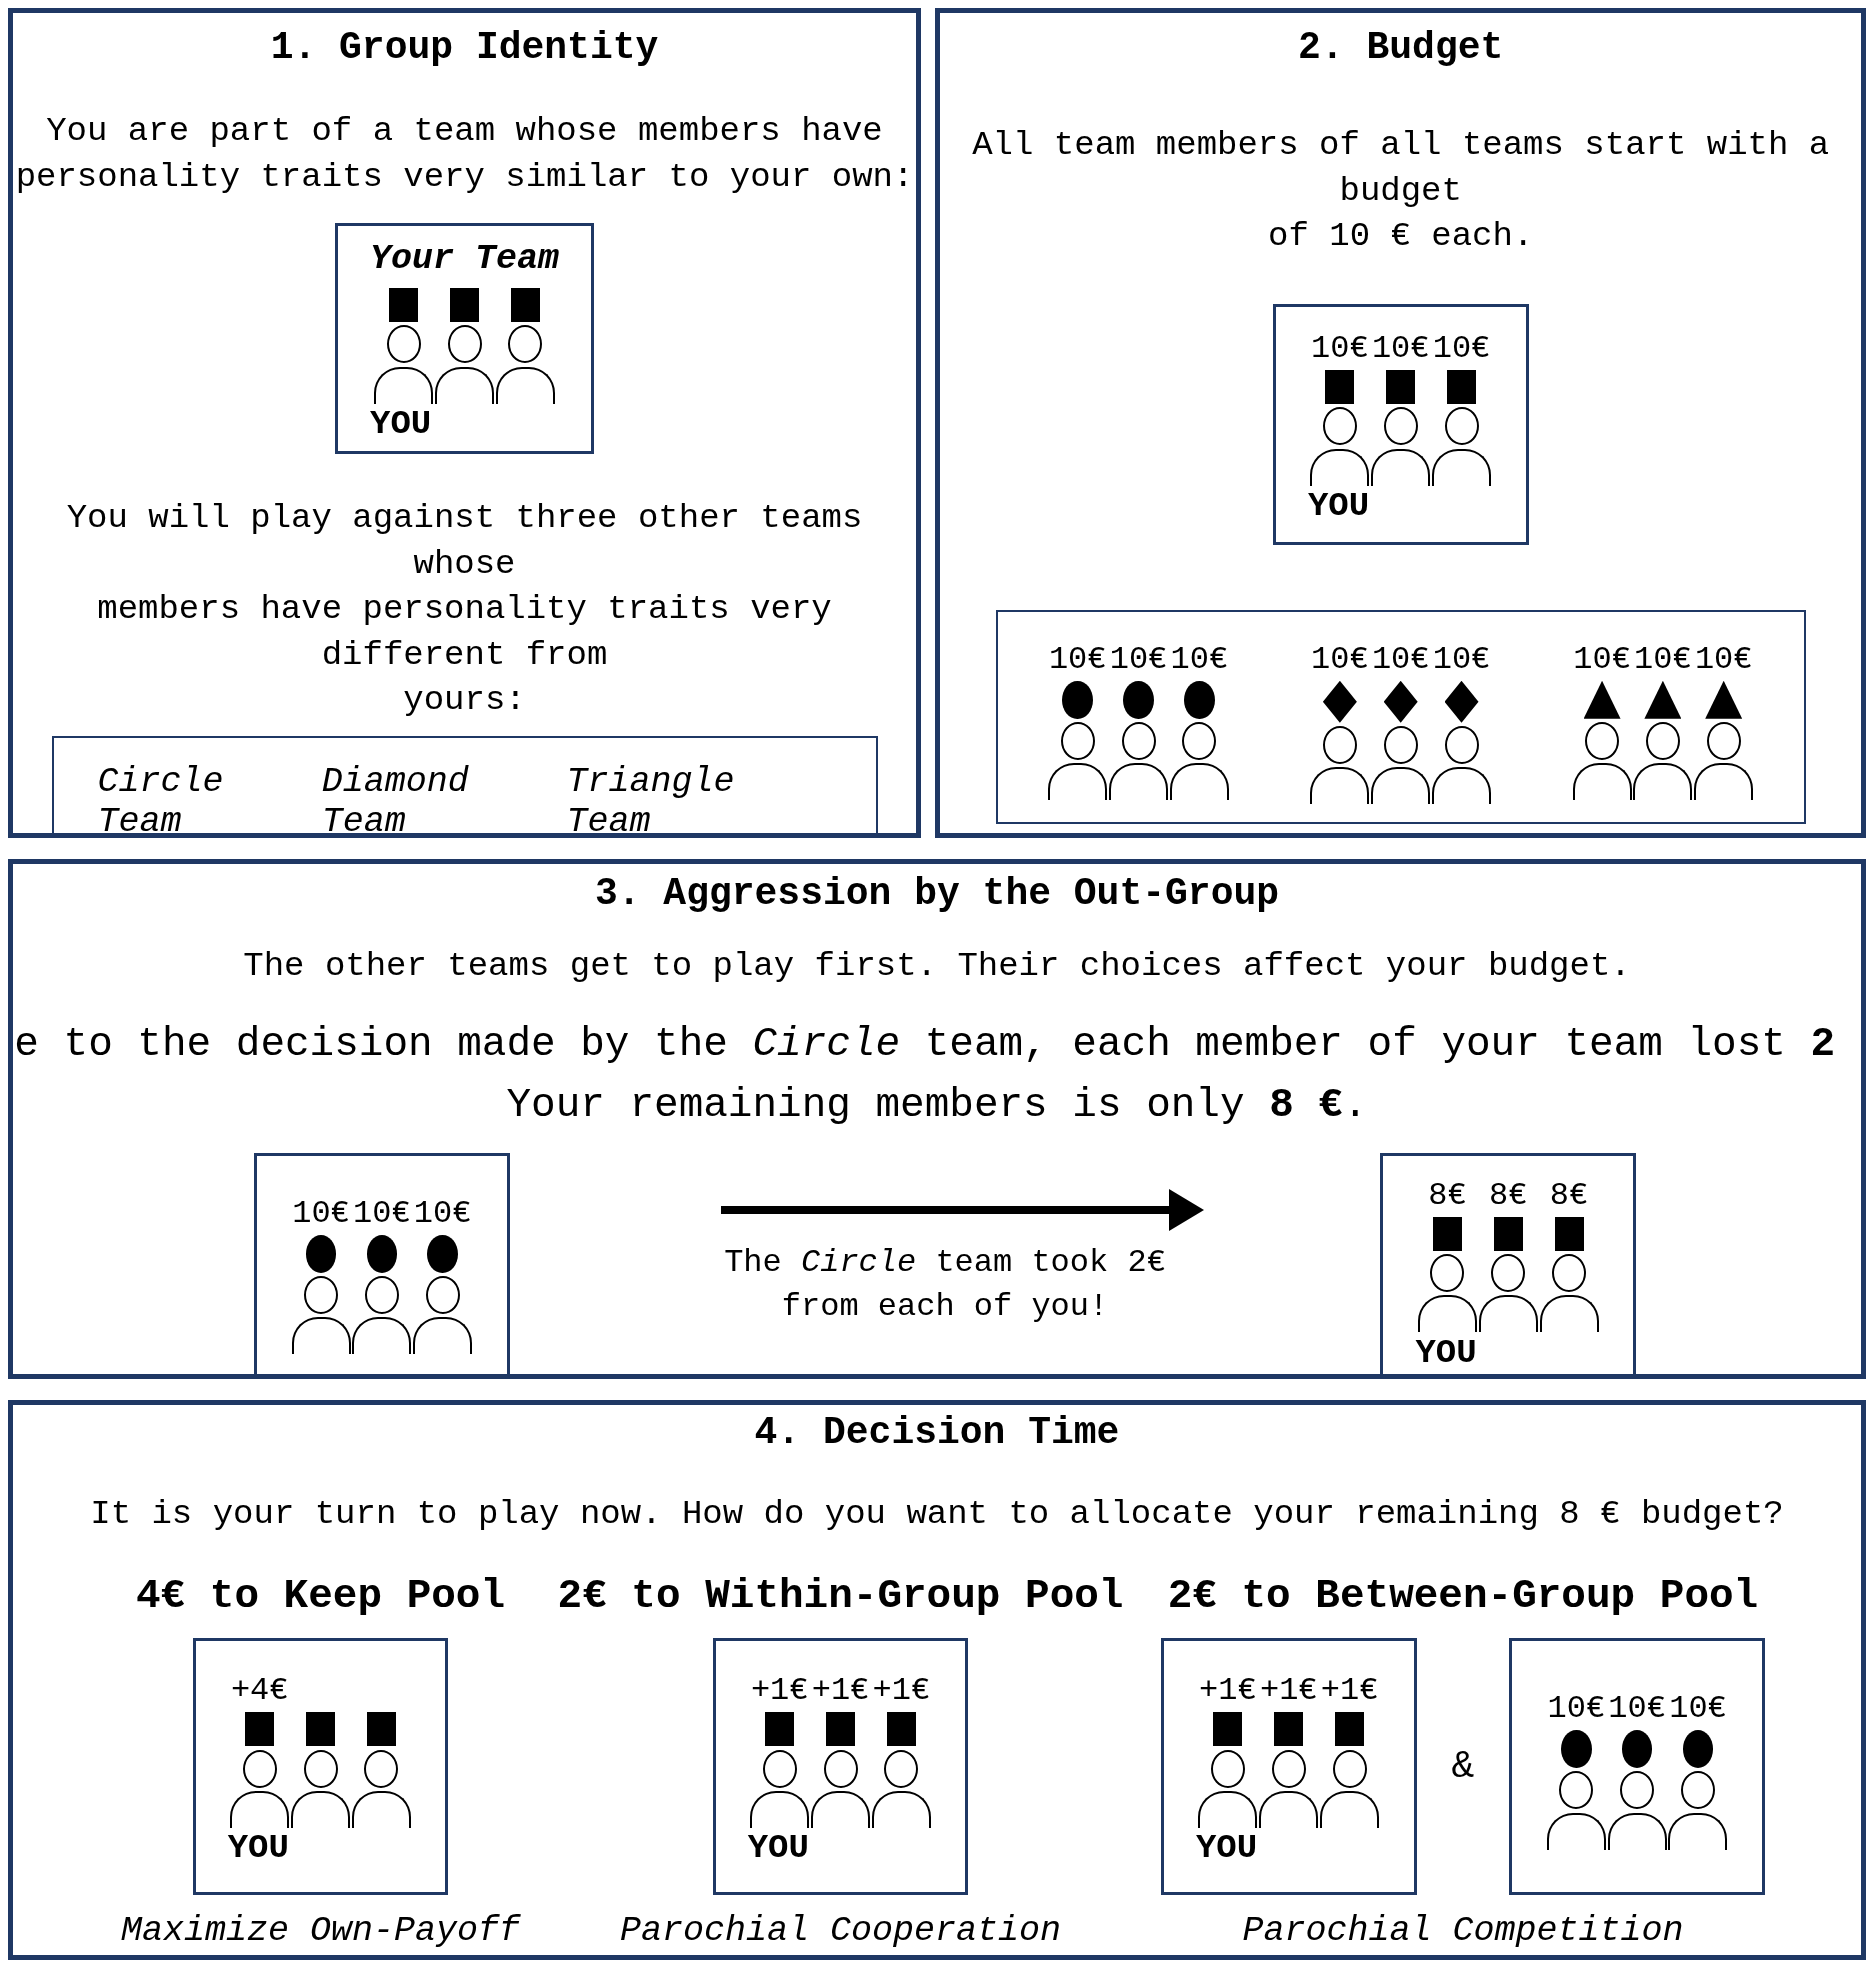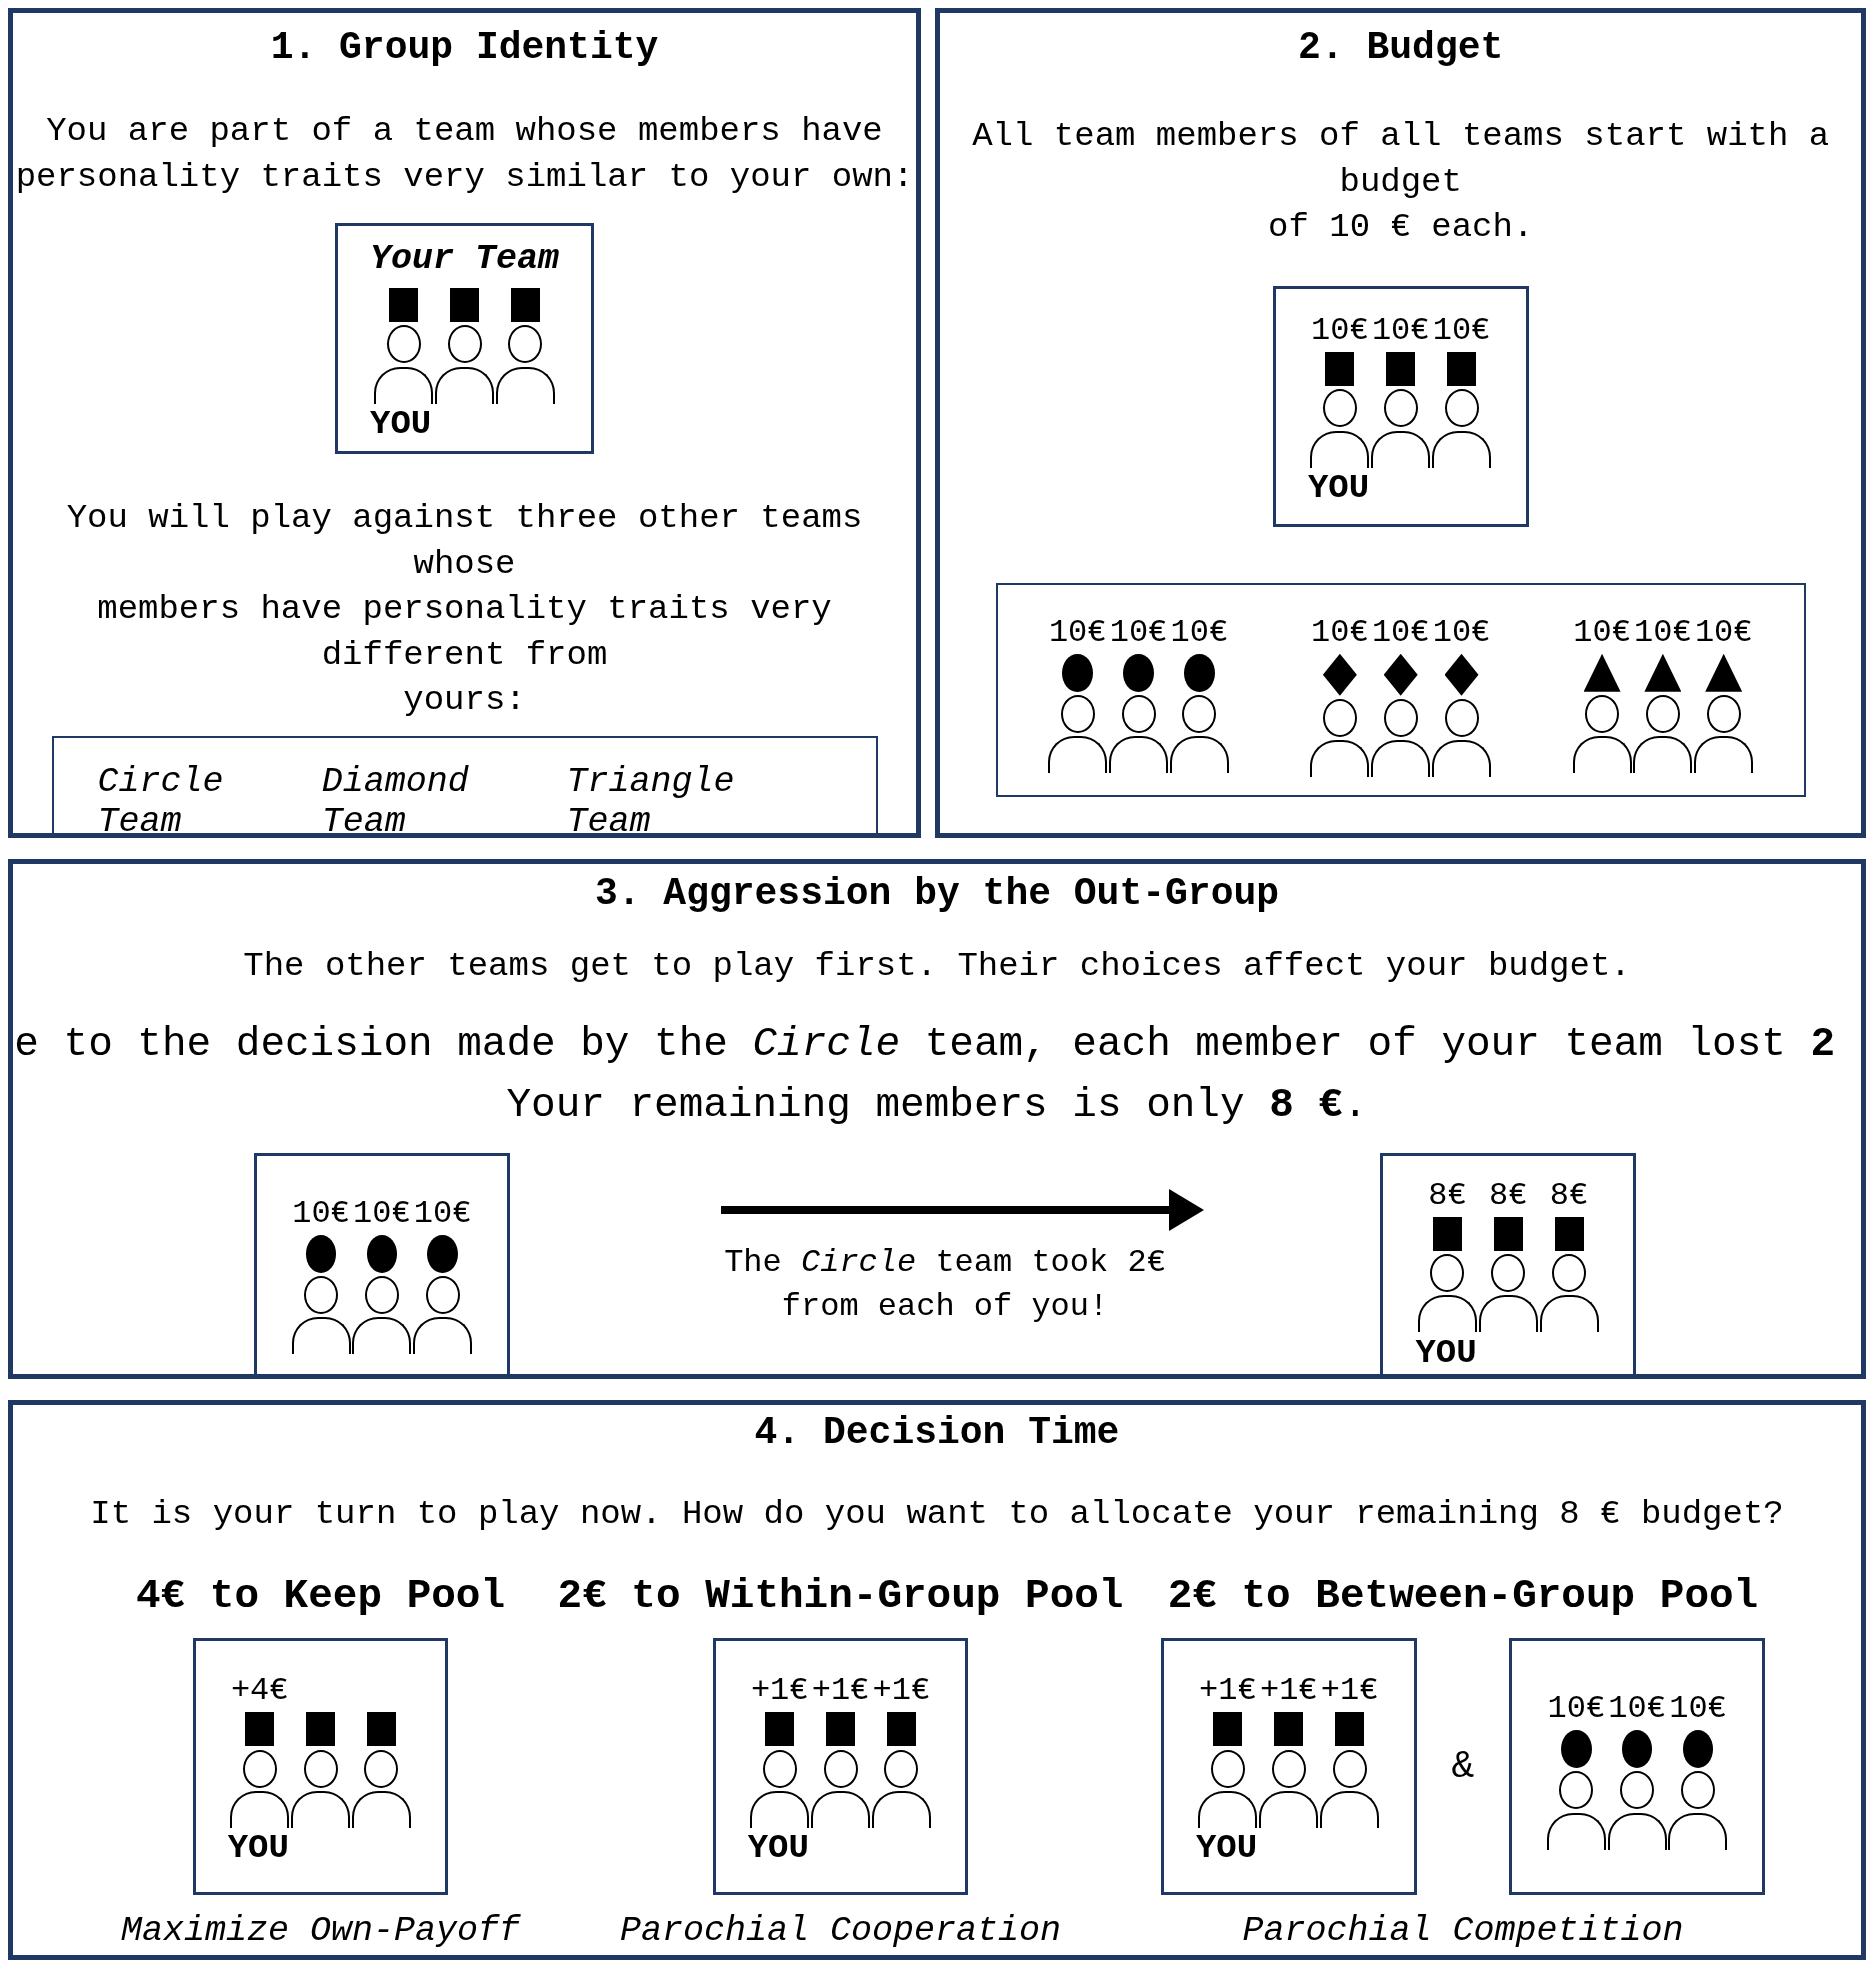--- a/index.html
+++ b/index.html
@@ -13,7 +13,7 @@
   .panel{ border:5.6px solid var(--navy); background:#fff; overflow:hidden;
           display:flex; flex-direction:column; align-items:center;font-family:Liberation Mono, monospace; }
   #panel1{ width:913px; }
-  #panel2{ flex:1; }
+  #panel2{ flex:1;gap:9px; }
   #panel3{ height:520px; }
   #panel4{ flex:1; }
 

